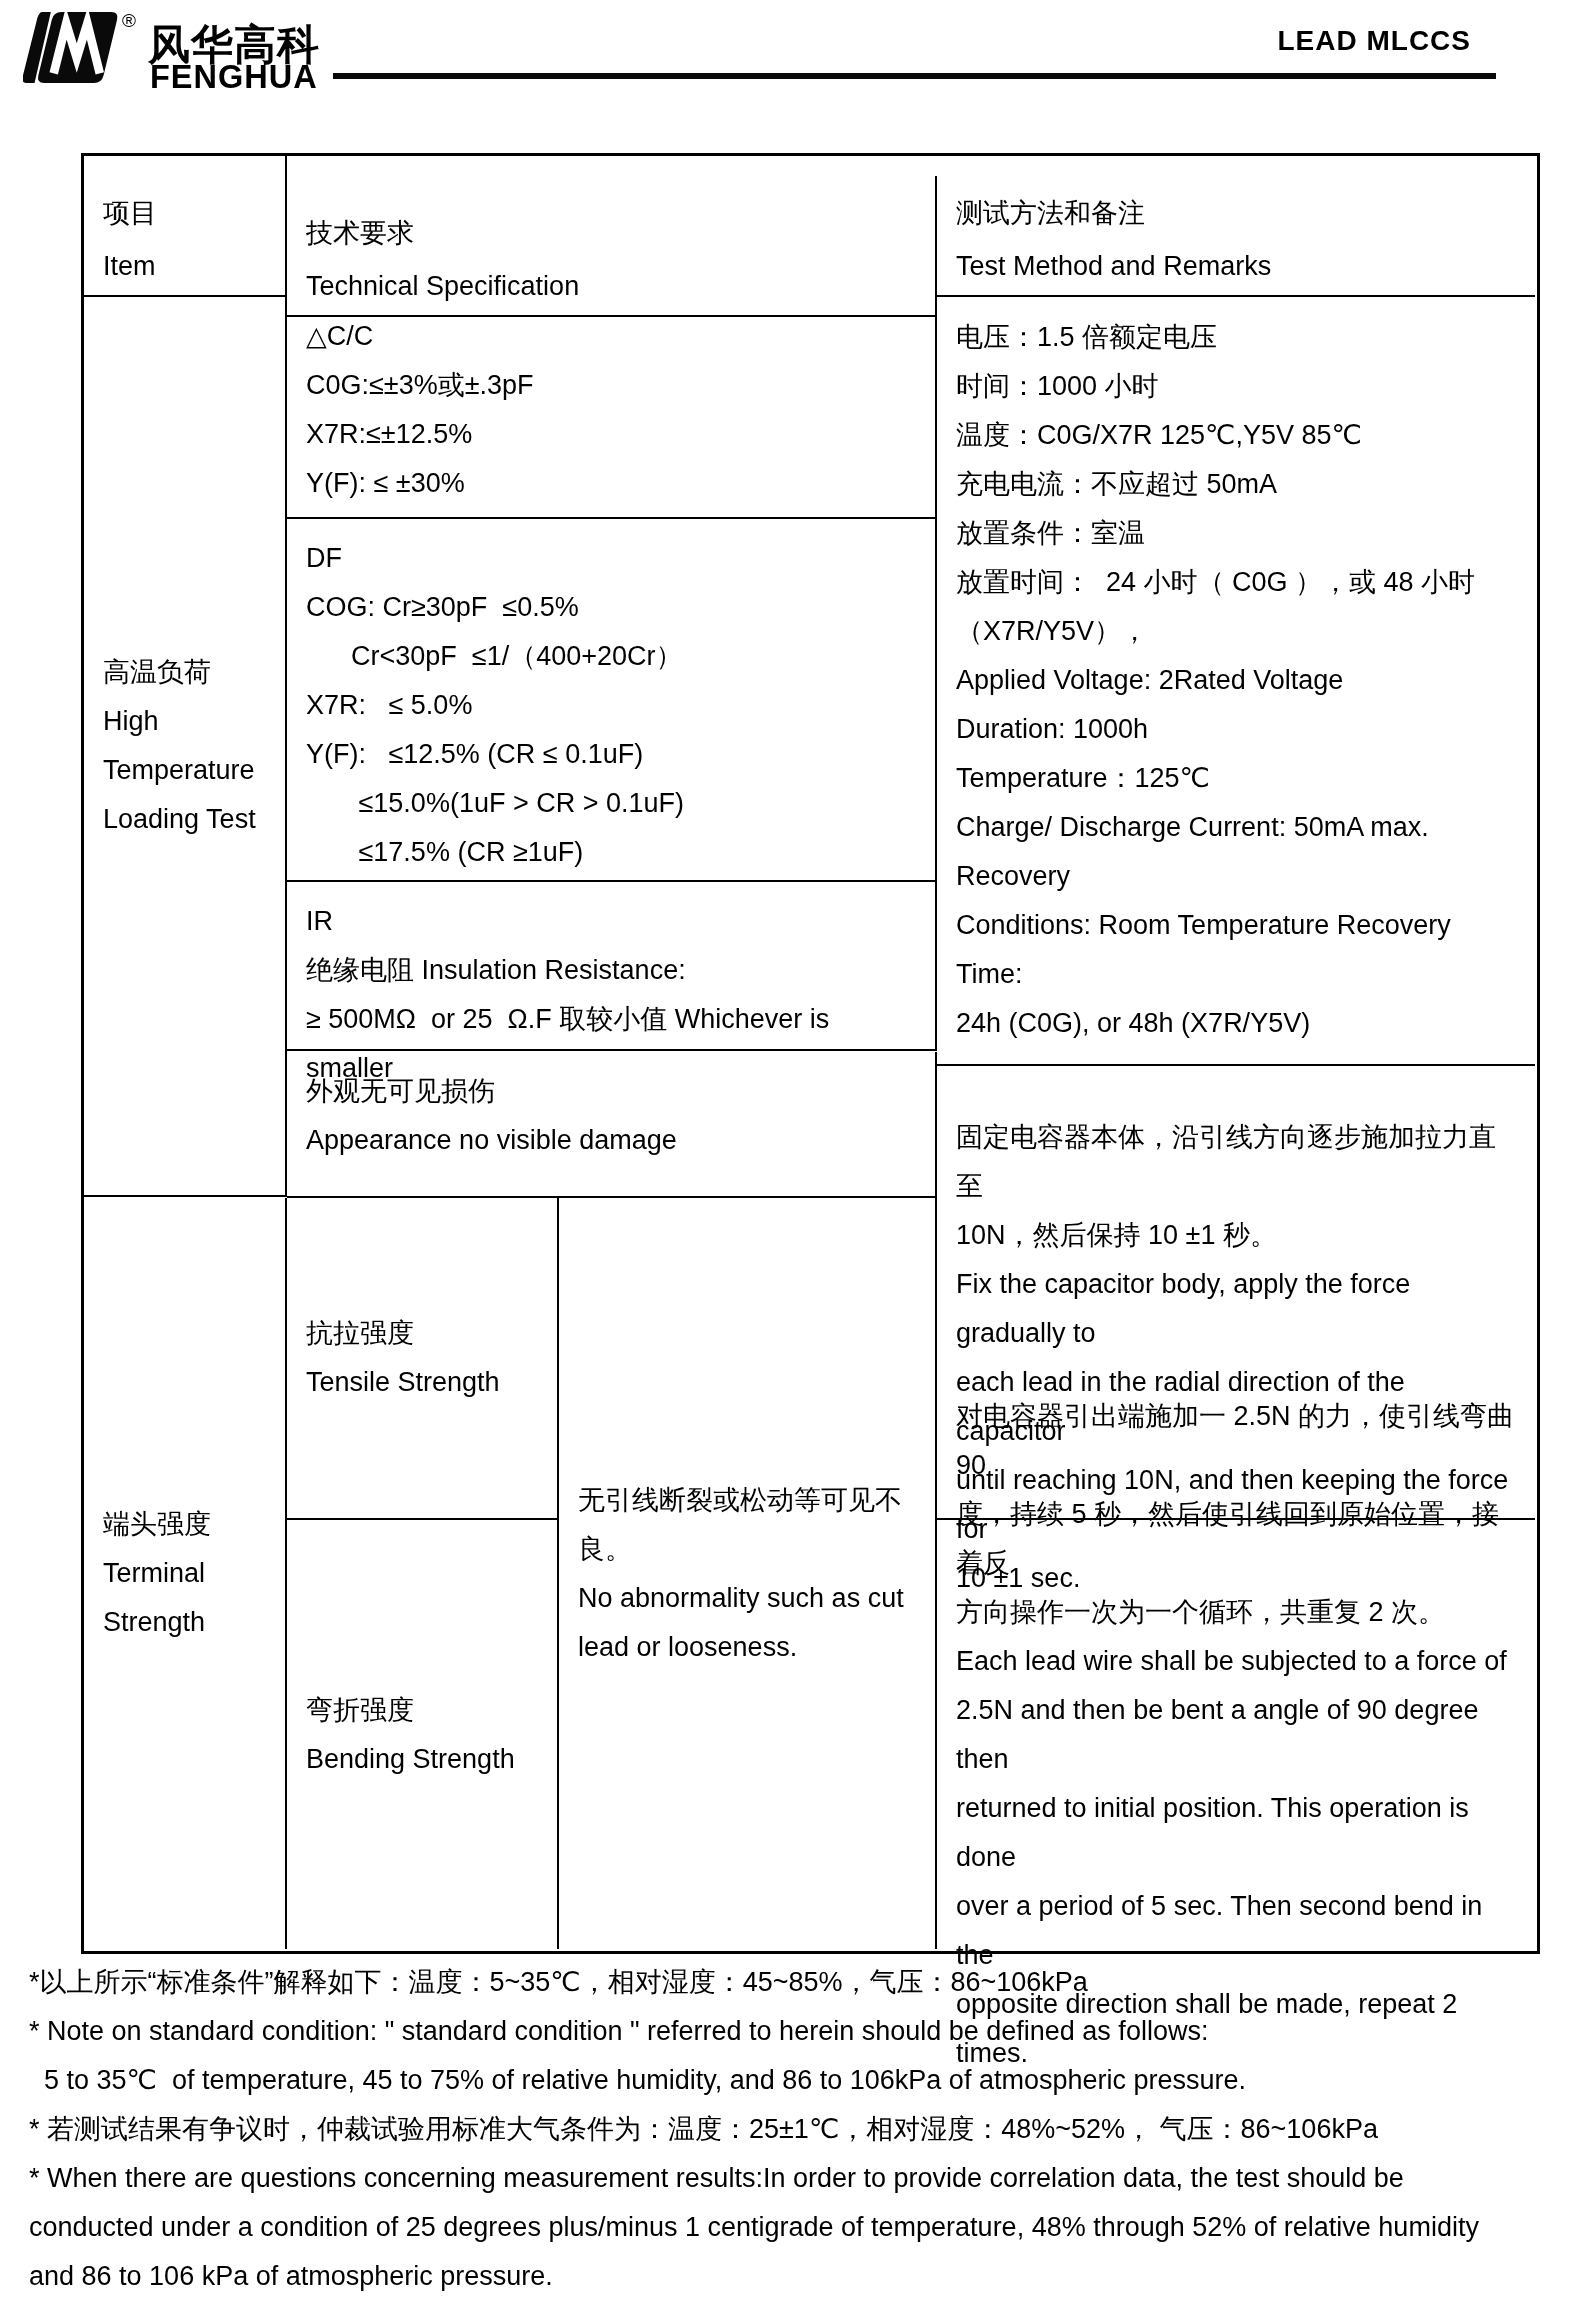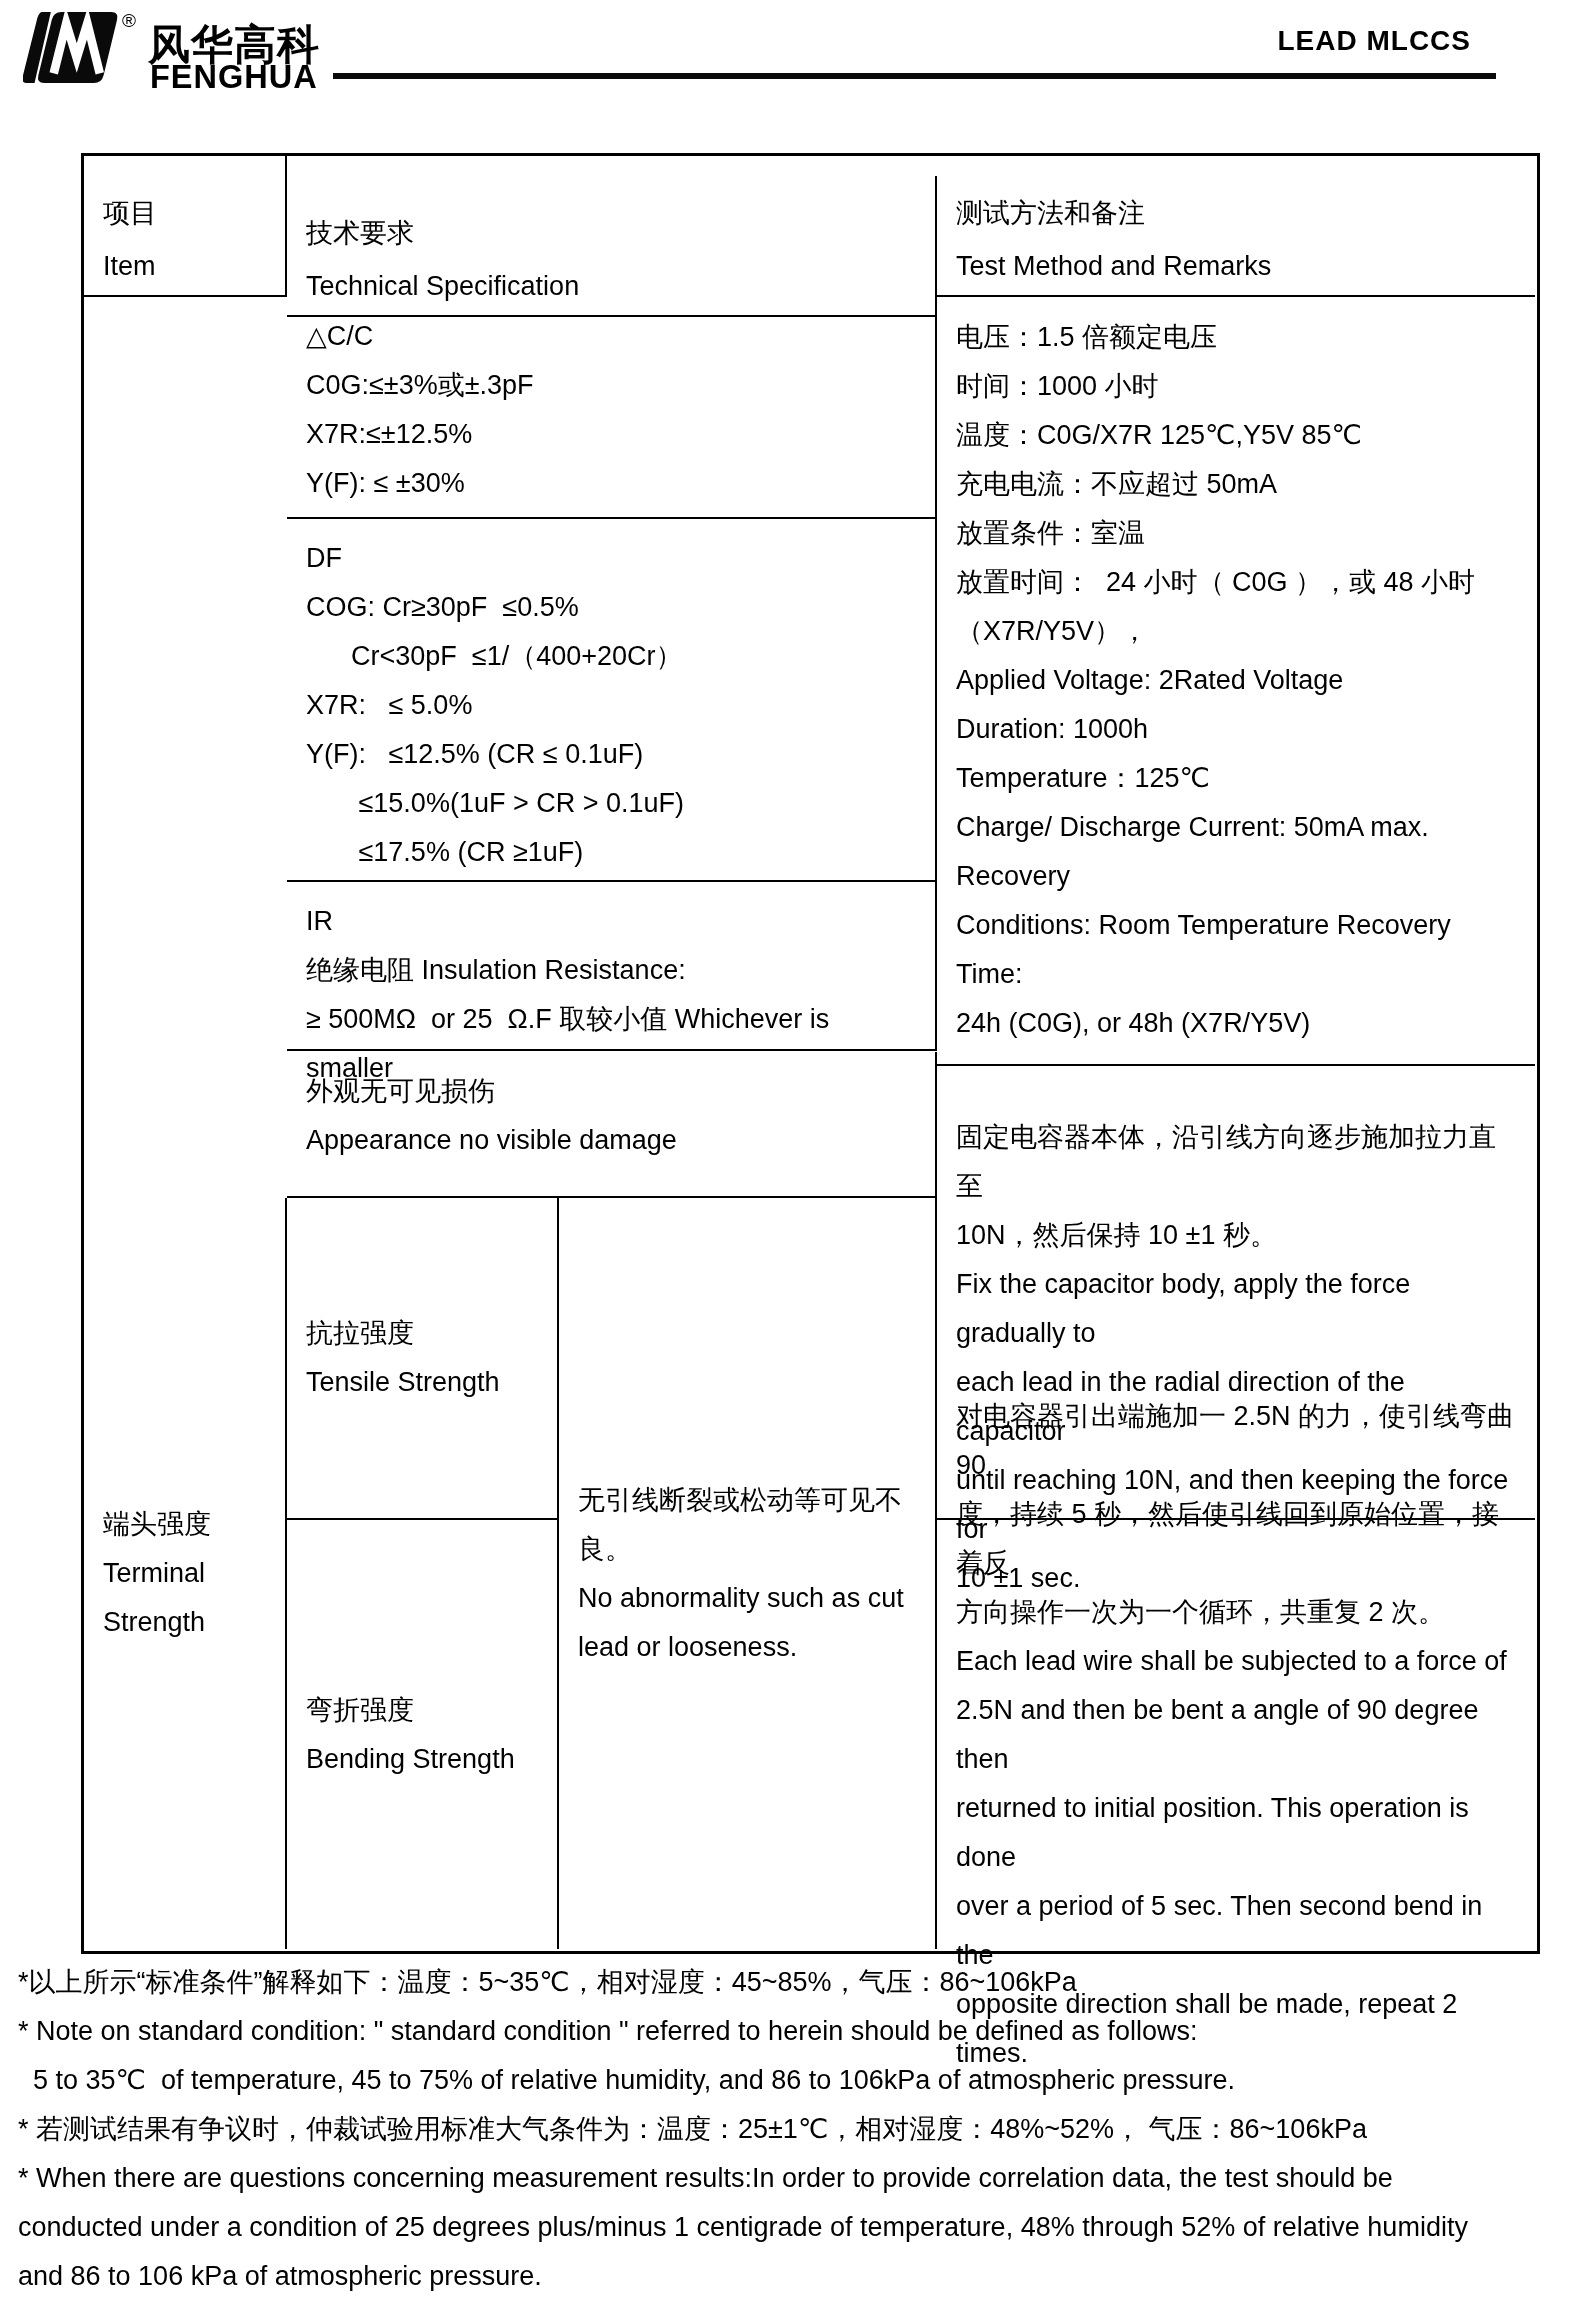--- a/index.html
+++ b/index.html
@@ -88,6 +88,12 @@
       <div class="line">Test Method and Remarks</div>
     </div>
 
+  <div class="cell vcenter c-item1 br bb">
+      <div class="line">高温负荷</div>
+      <div class="line">High</div>
+      <div class="line">Temperature</div>
+      <div class="line">Loading Test</div>
+    </div>
   <div class="cell c-dcc br bb">
       <div class="line">△C/C</div>
       <div class="line">C0G:≤±3%或±.3pF</div>

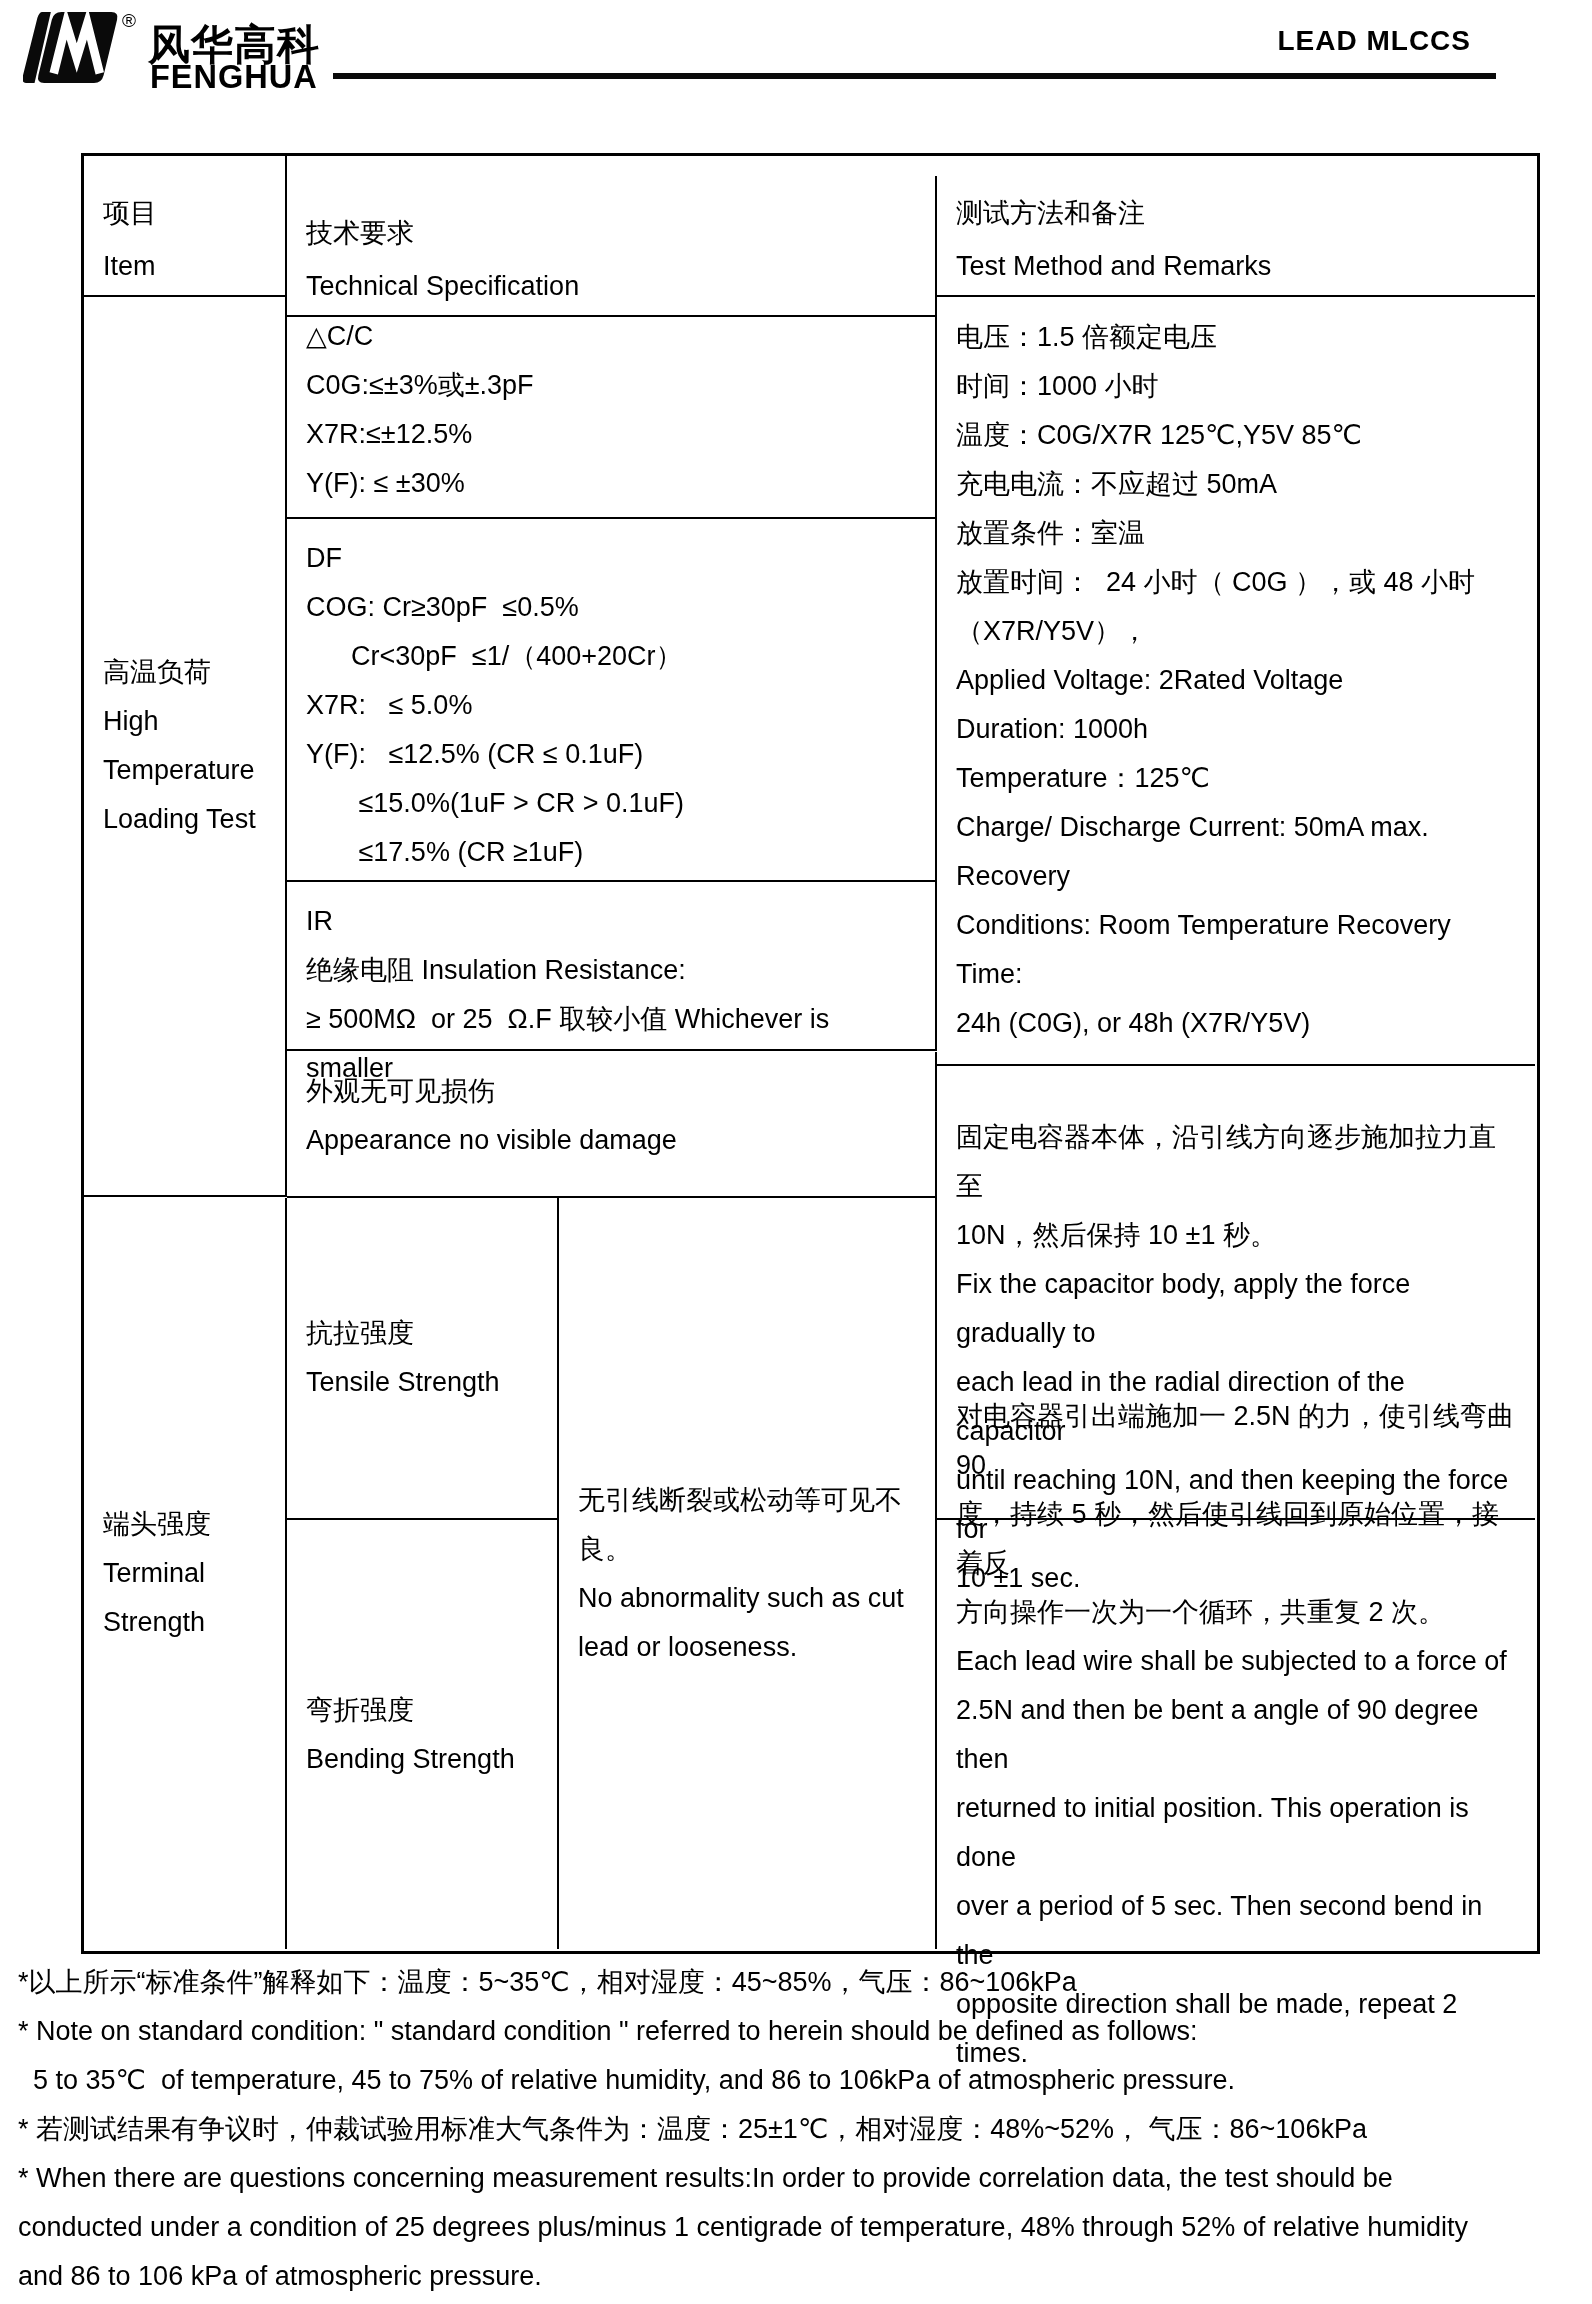--- a/index.html
+++ b/index.html
@@ -54,7 +54,7 @@
   .c-mbending  { left:853px; top:1364px; width:598px;  height:429px; }
 
   
-  .notes { position:absolute; left:18px; top:1958px; width:1541px; }
+  .notes { position:absolute; left:29px; top:1958px; width:1541px; }
   .notes .line { font-size:27px; line-height:49px; }
 </style>
 </head>

